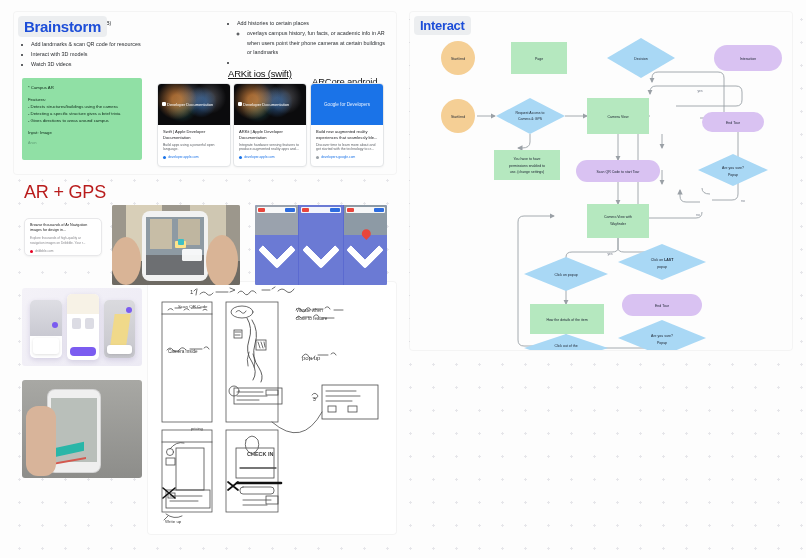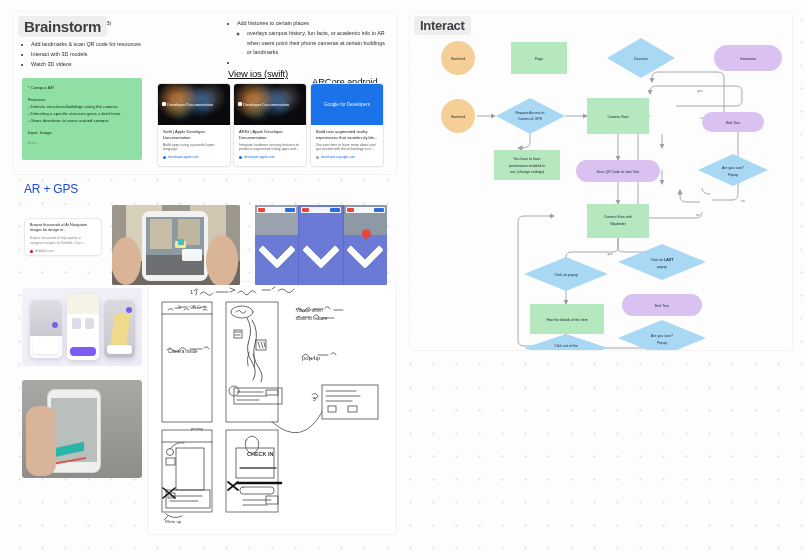--- a/index.html
+++ b/index.html
@@ -22,7 +22,7 @@
   .frame-label{
     position:absolute;
     background:#eceef0;border-radius:4px;
-    font-weight:bold;color:#404040;
+    font-weight:bold;color:#1d4ed8;
     padding:2px 6px;letter-spacing:-0.3px;
     z-index:30;white-space:nowrap;
   }

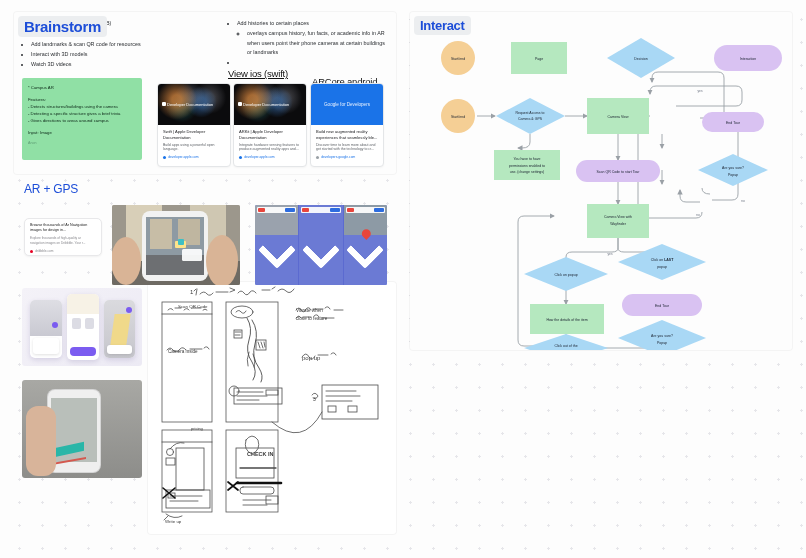--- a/index.html
+++ b/index.html
@@ -202,7 +202,7 @@
   <div class="faint">Anon</div>
 </div>
 
-<div class="card-head" id="head-arkit">View ios (swift)</div>
+<div class="card-head" id="head-arkit">ARKit ios (swift)</div>
 <div class="card-head" id="head-arcore">ARCore android</div>
 
 <div class="lcard" id="card-swift">

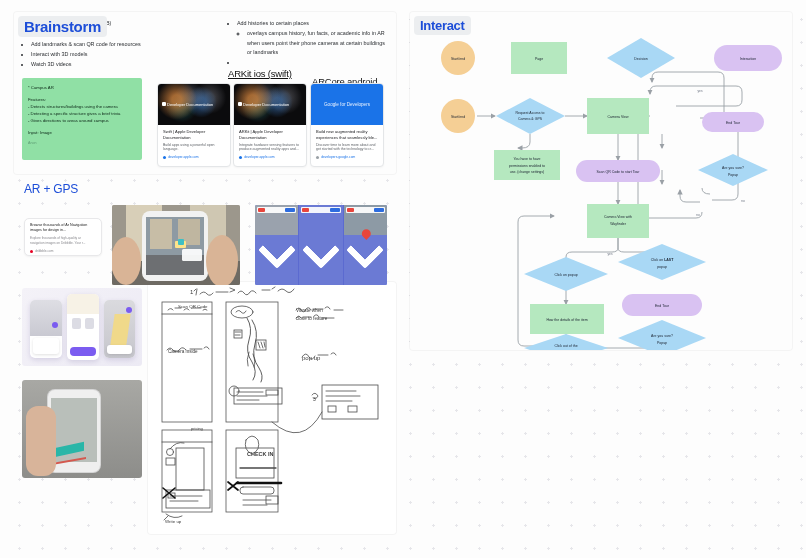--- a/index.html
+++ b/index.html
@@ -94,7 +94,7 @@
   .favicon.g{background:#9aa0a6;}
 
   
-  #argps-title{position:absolute;left:24px;top:182px;font-size:12px;color:#1d4ed8;letter-spacing:-0.2px;}
+  #argps-title{position:absolute;left:24px;top:182px;font-size:18px;color:#b91c1c;letter-spacing:-0.2px;}
   #pin-card{
     position:absolute;left:24px;top:218px;width:78px;height:38px;background:#fff;
     border:1px solid #e8e8ea;border-radius:5px;padding:4px 5px;box-sizing:border-box;

